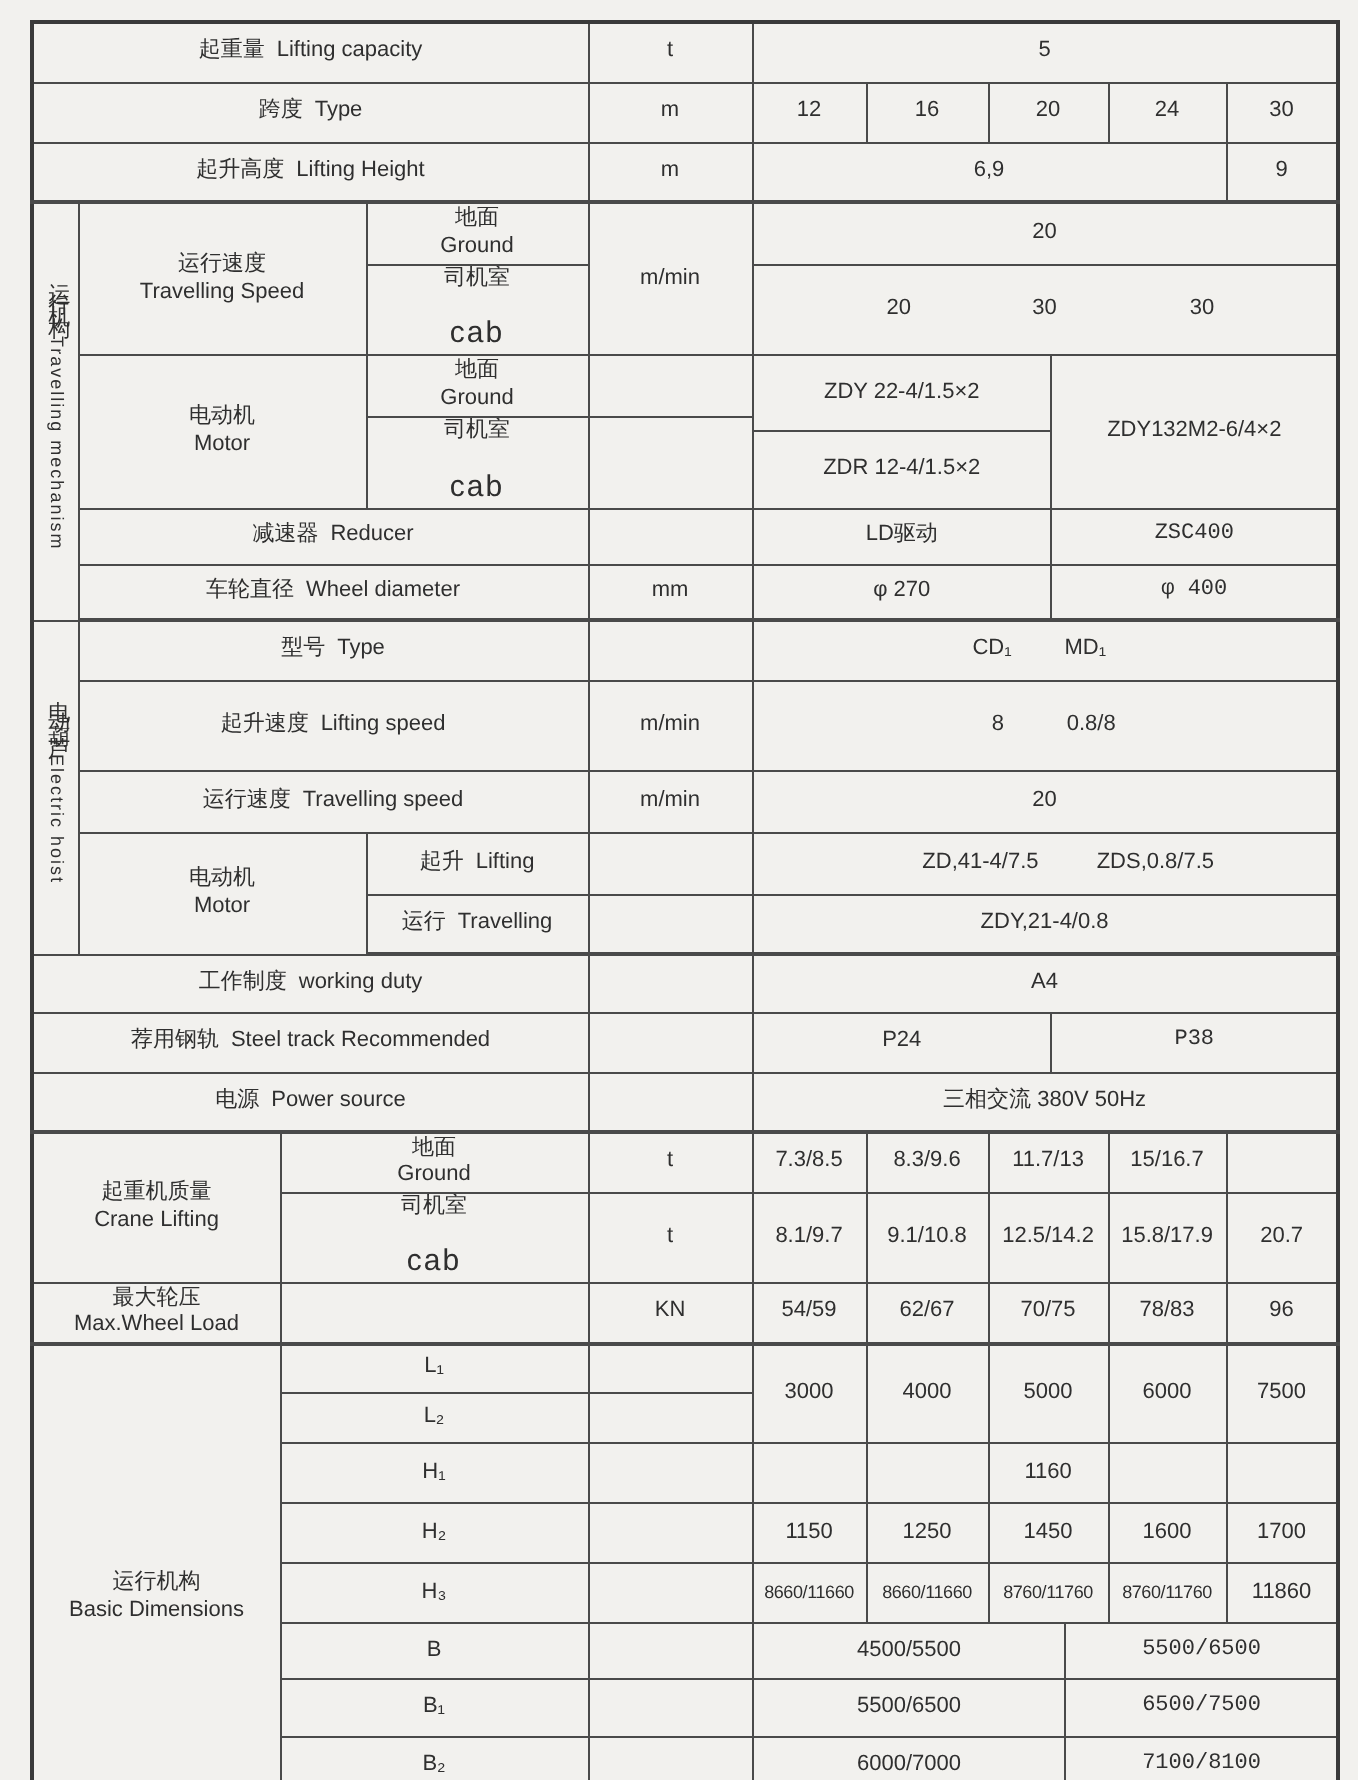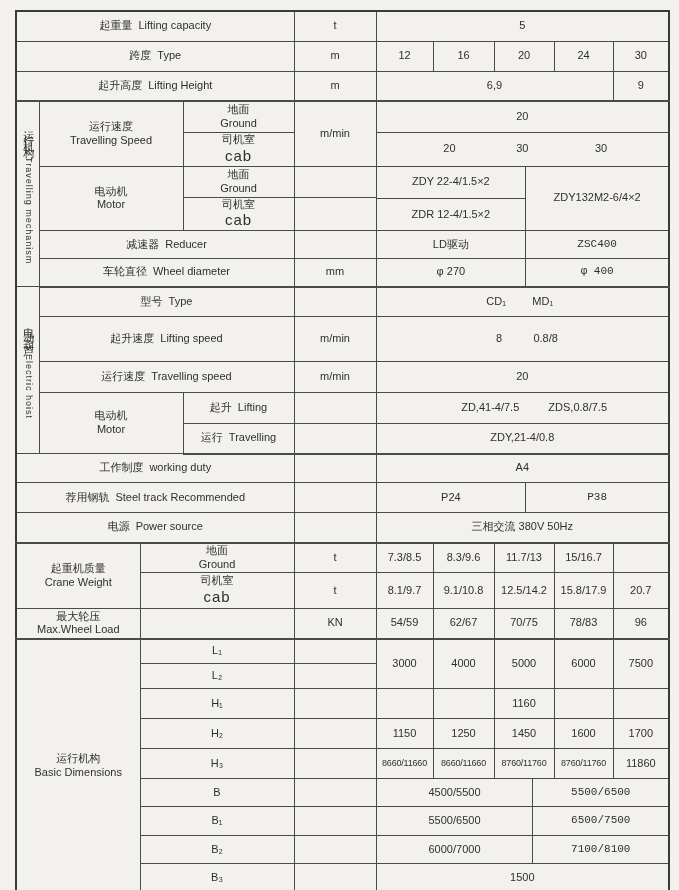--- a/index.html
+++ b/index.html
@@ -24,7 +24,7 @@
   tr.sec td{border-bottom-width:2px;}
   .lbl .en{margin-left:6px;}
   .lbl2 span,.sub span{display:block;}
-  .cab-en{font-size:15px;letter-spacing:1px;}
+  .cab-en{font-size:15px;letter-spacing:1px;margin-top:12px;}
   .vert{vertical-align:middle;}
   .vwrap{
     writing-mode:vertical-lr;text-orientation:mixed;

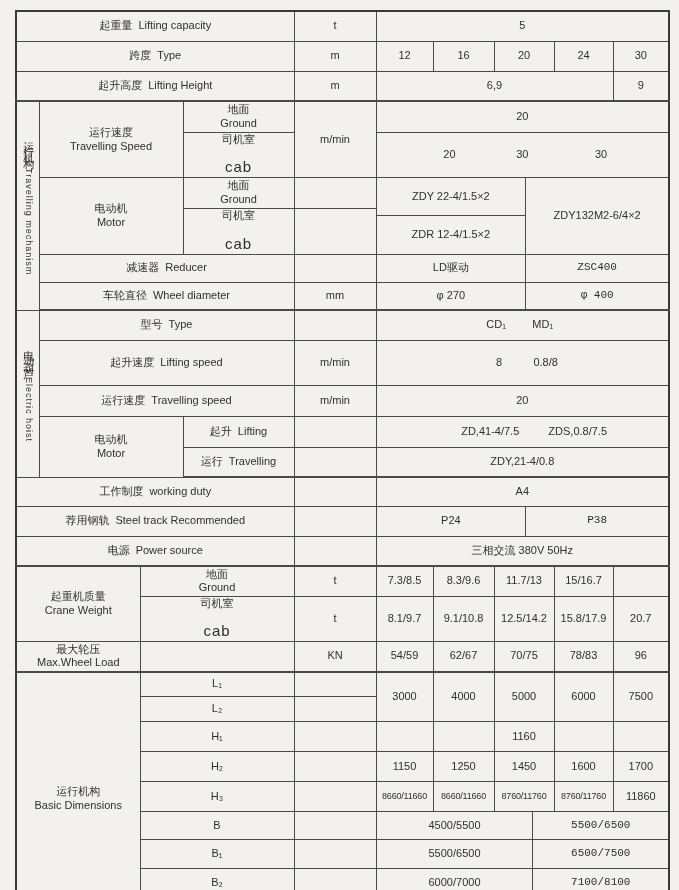--- a/index.html
+++ b/index.html
@@ -226,7 +226,7 @@
 <tr style="height:30px">
   <td colspan="2" rowspan="2" class="lbl2">
           <span>起重机质量</span>
-          <span>Crane Weight</span>
+          <span>Crane Lifting</span>
         </td>
   <td colspan="2" class="sub">
           <span>地面</span>

